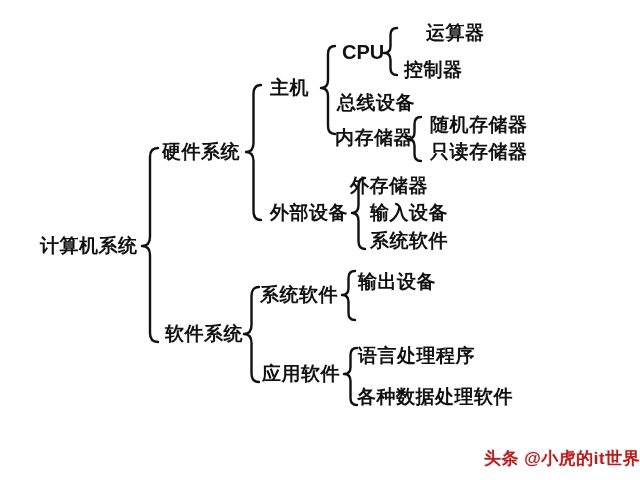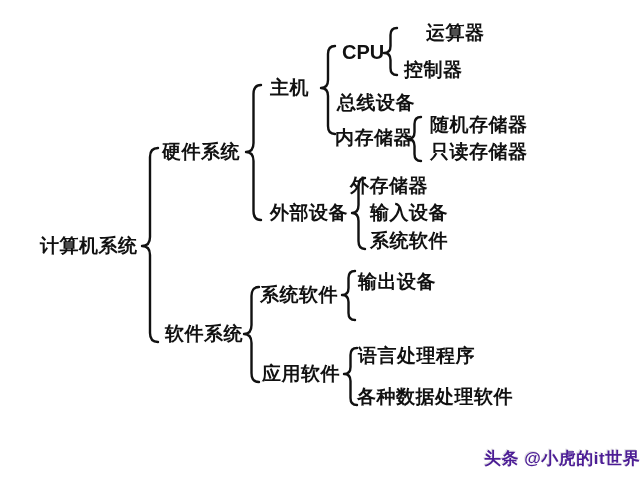--- a/index.html
+++ b/index.html
@@ -48,7 +48,7 @@
     top: 447px;
     font-size: 17px;
     font-weight: 700;
-    color: #4c1d95;
+    color: #b91c1c;
     text-shadow: 1px 1px 0 #ffffff, -1px -1px 0 #e0e0e0;
     white-space: nowrap;
     letter-spacing: 0.5px;

